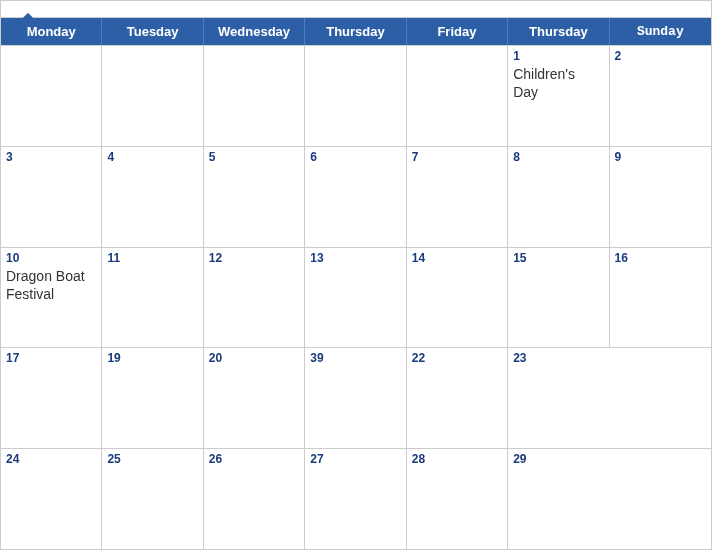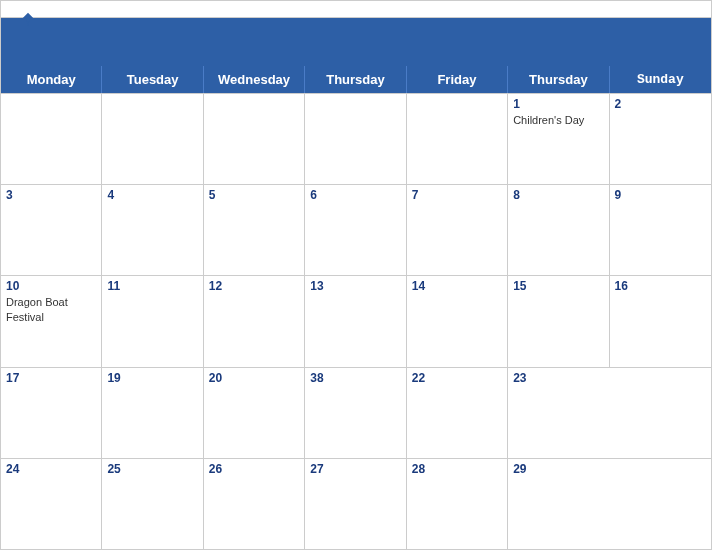--- a/index.html
+++ b/index.html
@@ -75,7 +75,6 @@
       font-size: 13px;
       font-weight: bold;
       border-right: 1px solid #4a7cc7;
-      margin-top: 48px;
     }
     .day-header:last-child {
       border-right: none;

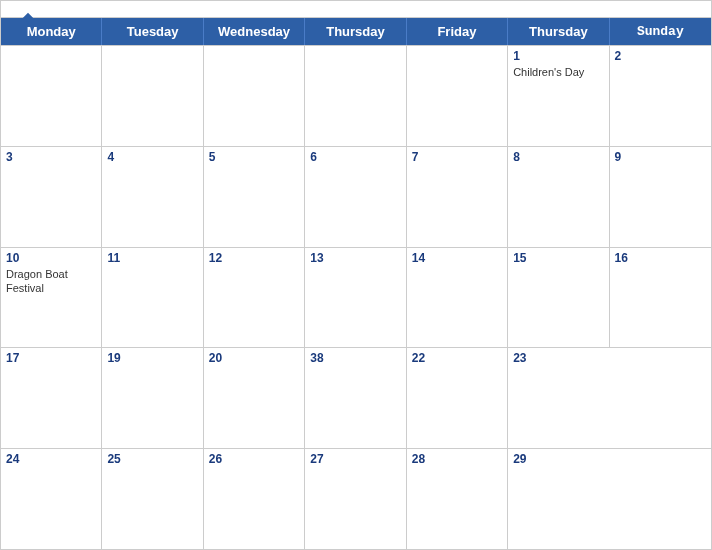--- a/index.html
+++ b/index.html
@@ -112,7 +112,7 @@
       margin-bottom: 2px;
     }
     .holiday-label {
-      font-size: 11px;
+      font-size: 14px;
       color: #333;
       line-height: 1.3;
       display: block;

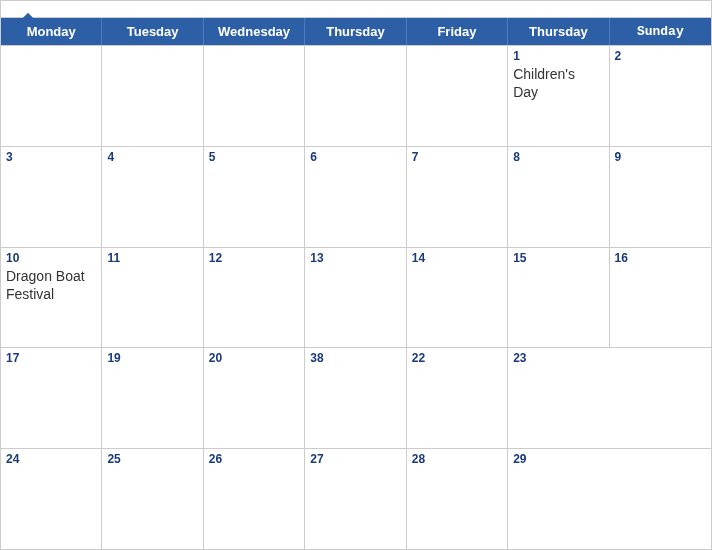--- a/index.html
+++ b/index.html
@@ -223,7 +223,7 @@
             <span class="day-number">20</span>
           </div>
           <div class="day-cell">
-            <span class="day-number">38</span>
+            <span class="day-number">39</span>
           </div>
           <div class="day-cell">
             <span class="day-number">22</span>

